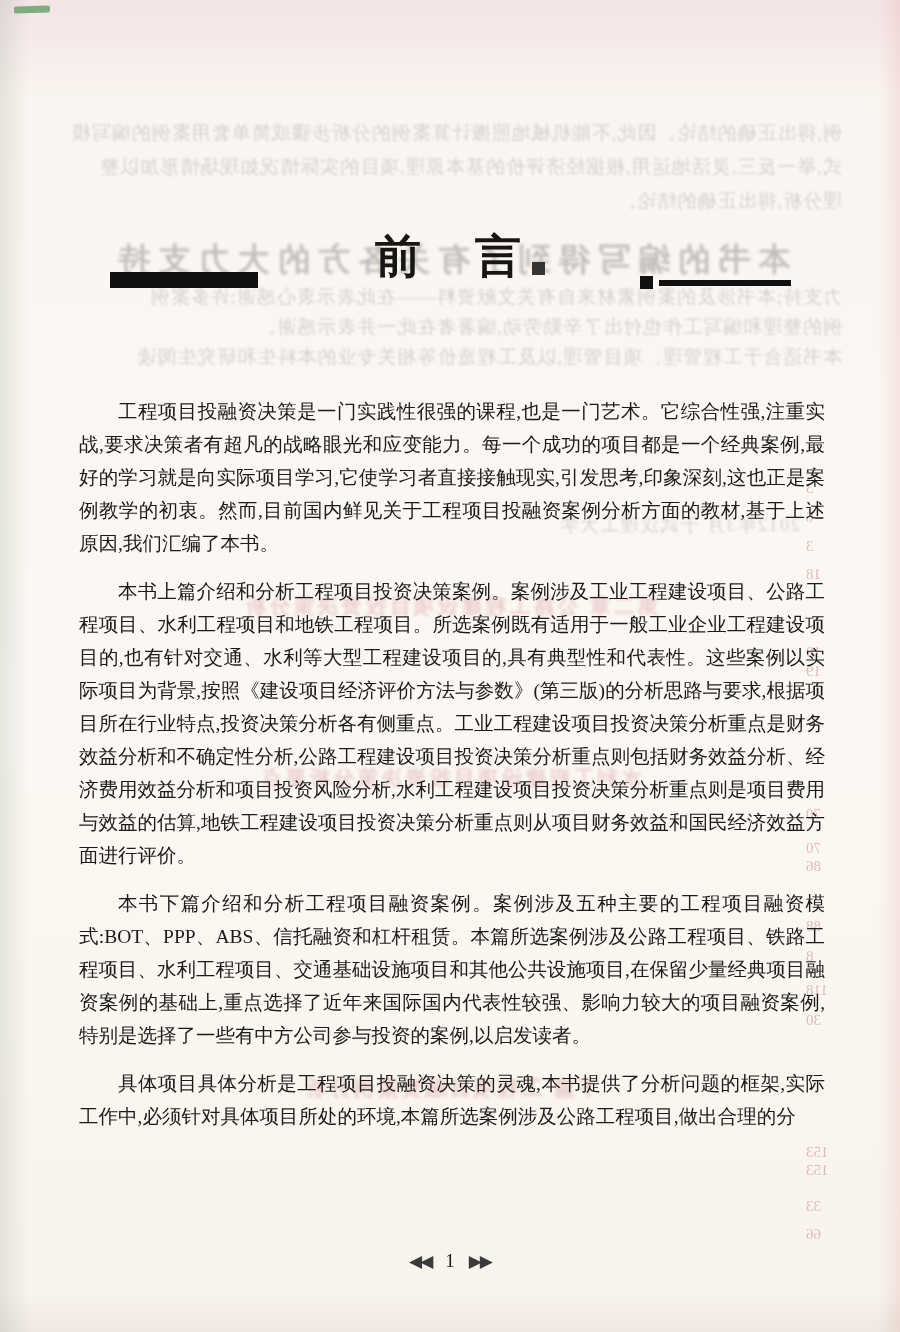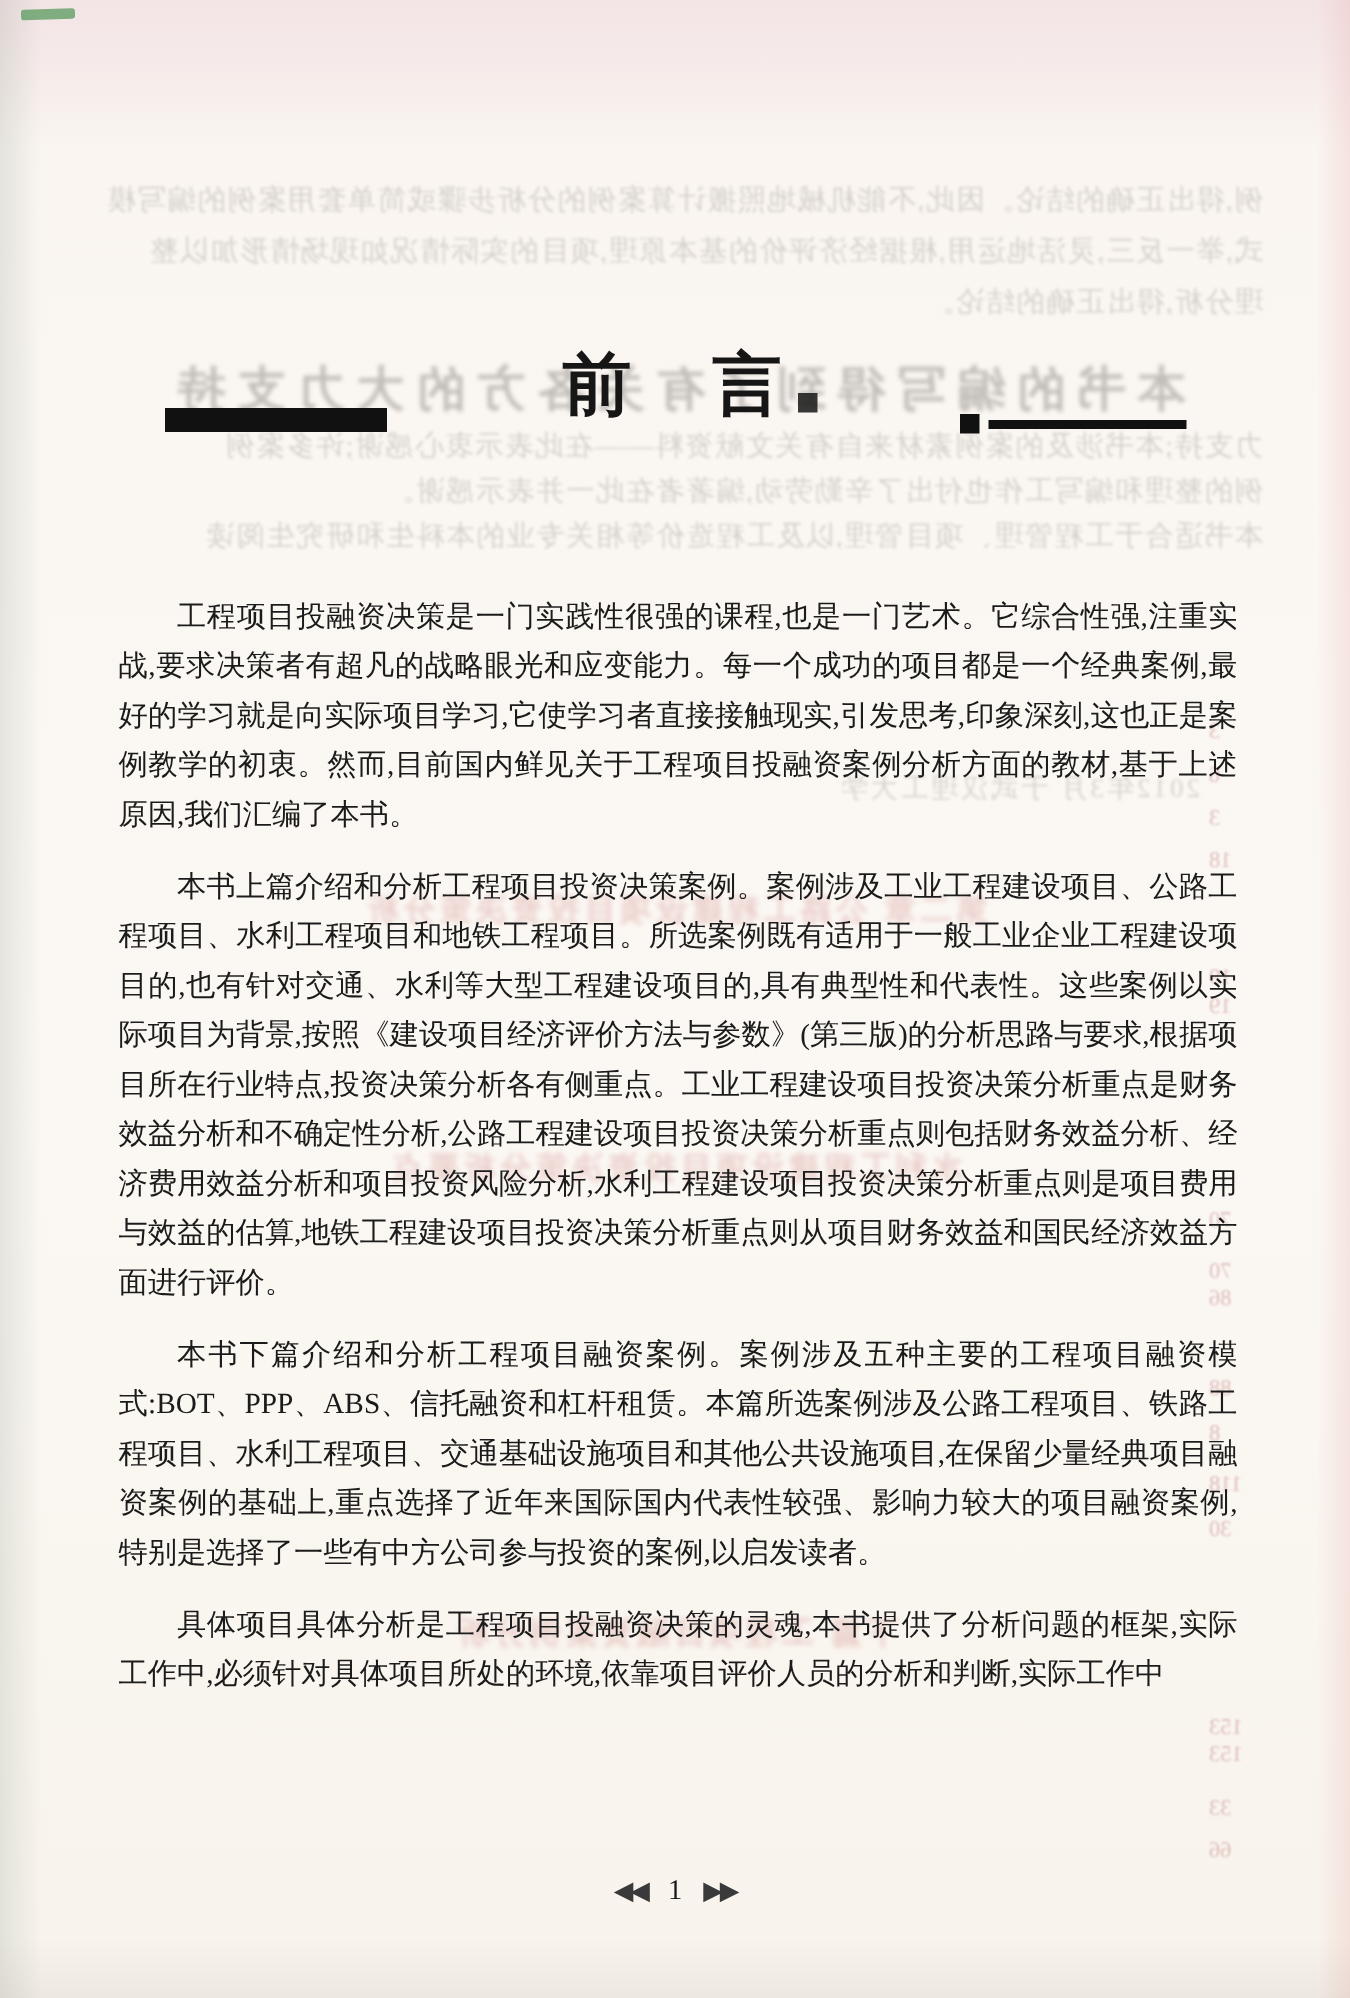--- a/index.html
+++ b/index.html
@@ -135,7 +135,7 @@
     <p>工程项目投融资决策是一门实践性很强的课程,也是一门艺术。它综合性强,注重实战,要求决策者有超凡的战略眼光和应变能力。每一个成功的项目都是一个经典案例,最好的学习就是向实际项目学习,它使学习者直接接触现实,引发思考,印象深刻,这也正是案例教学的初衷。然而,目前国内鲜见关于工程项目投融资案例分析方面的教材,基于上述原因,我们汇编了本书。</p>
     <p>本书上篇介绍和分析工程项目投资决策案例。案例涉及工业工程建设项目、公路工程项目、水利工程项目和地铁工程项目。所选案例既有适用于一般工业企业工程建设项目的,也有针对交通、水利等大型工程建设项目的,具有典型性和代表性。这些案例以实际项目为背景,按照《建设项目经济评价方法与参数》(第三版)的分析思路与要求,根据项目所在行业特点,投资决策分析各有侧重点。工业工程建设项目投资决策分析重点是财务效益分析和不确定性分析,公路工程建设项目投资决策分析重点则包括财务效益分析、经济费用效益分析和项目投资风险分析,水利工程建设项目投资决策分析重点则是项目费用与效益的估算,地铁工程建设项目投资决策分析重点则从项目财务效益和国民经济效益方面进行评价。</p>
     <p>本书下篇介绍和分析工程项目融资案例。案例涉及五种主要的工程项目融资模式:BOT、PPP、ABS、信托融资和杠杆租赁。本篇所选案例涉及公路工程项目、铁路工程项目、水利工程项目、交通基础设施项目和其他公共设施项目,在保留少量经典项目融资案例的基础上,重点选择了近年来国际国内代表性较强、影响力较大的项目融资案例,特别是选择了一些有中方公司参与投资的案例,以启发读者。</p>
-    <p>具体项目具体分析是工程项目投融资决策的灵魂,本书提供了分析问题的框架,实际工作中,必须针对具体项目所处的环境,依靠项目评价人员的分析和判断,实际工作中</p>
+    <p>具体项目具体分析是工程项目投融资决策的灵魂,本书提供了分析问题的框架,实际工作中,必须针对具体项目所处的环境,本篇所选案例涉及公路工程项目,做出合理的分</p>
   </div>
 
   <div class="footer">

